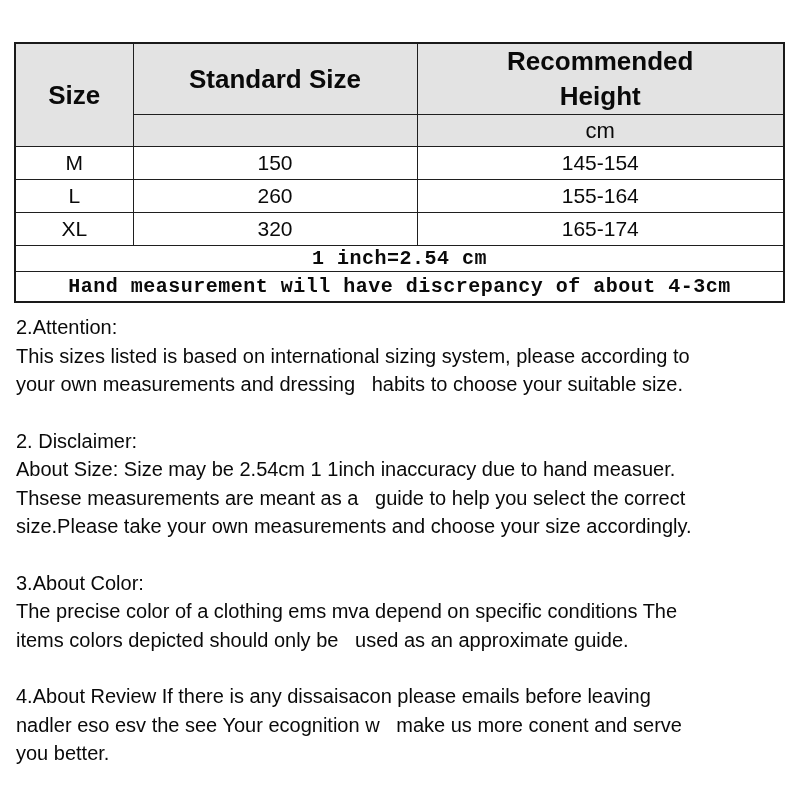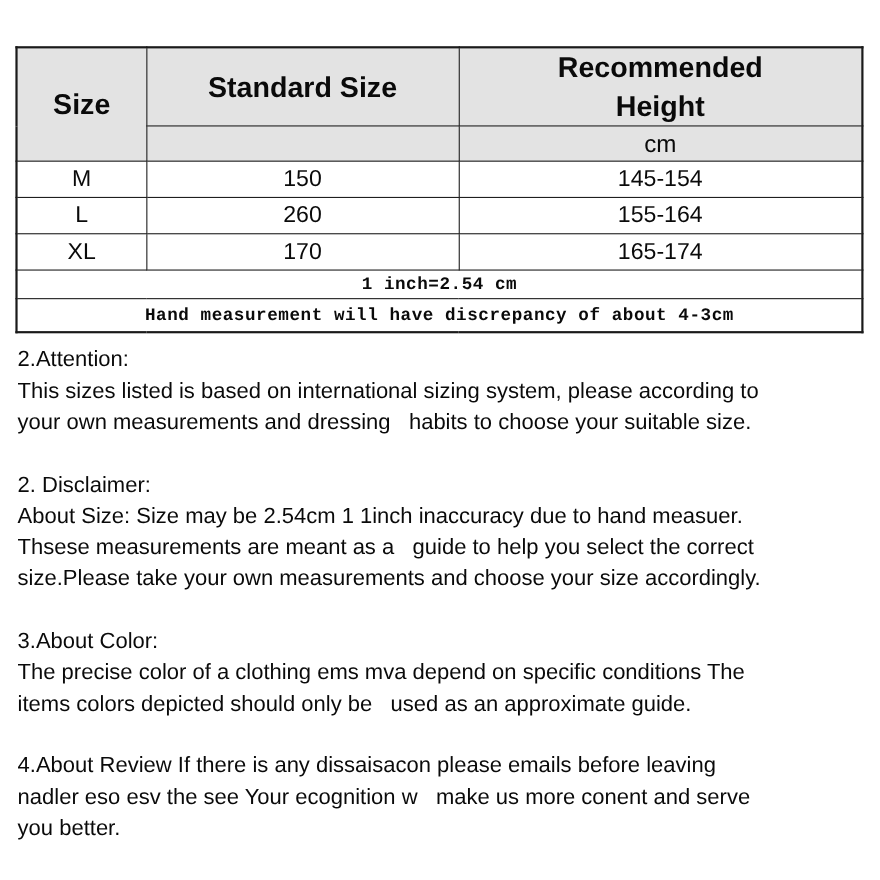--- a/index.html
+++ b/index.html
@@ -114,7 +114,7 @@
     </tr>
     <tr class="data-row">
       <td>XL</td>
-      <td>170</td>
+      <td>320</td>
       <td>165-174</td>
     </tr>
 

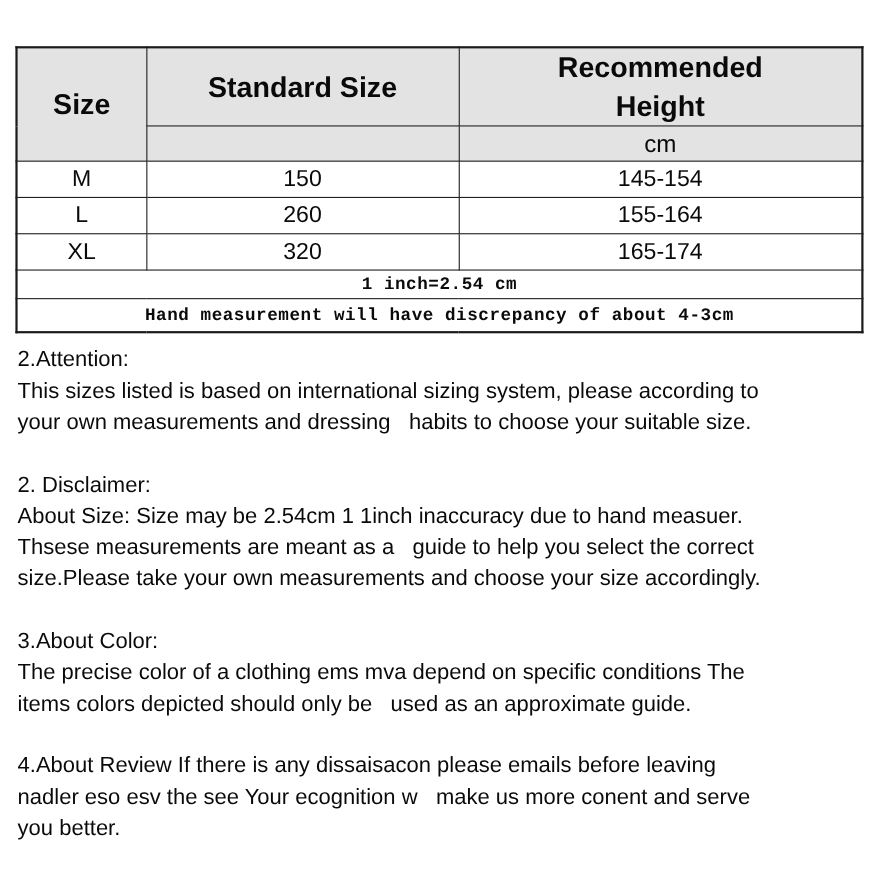--- a/index.html
+++ b/index.html
@@ -62,7 +62,7 @@
   .note-cell {
     font-family: "Liberation Mono", "DejaVu Sans Mono", monospace;
     font-weight: bold;
-    font-size: 16px;
+    font-size: 20px;
     letter-spacing: 0.5px;
   }
 

